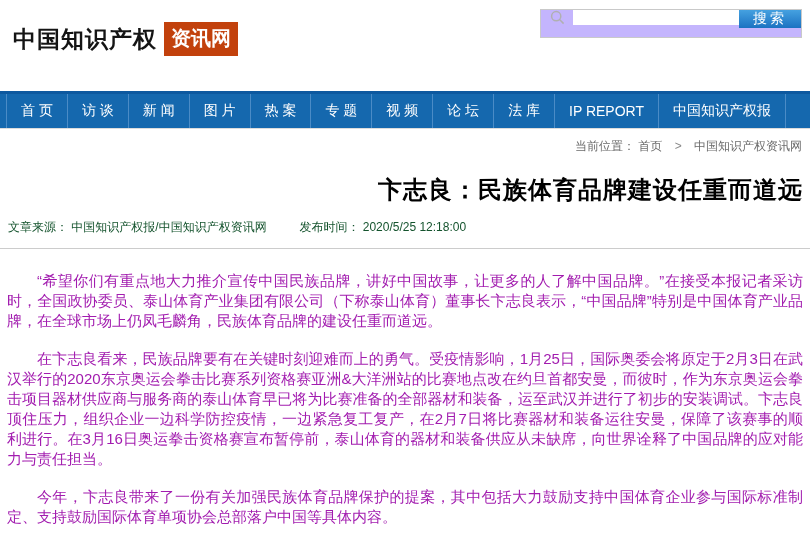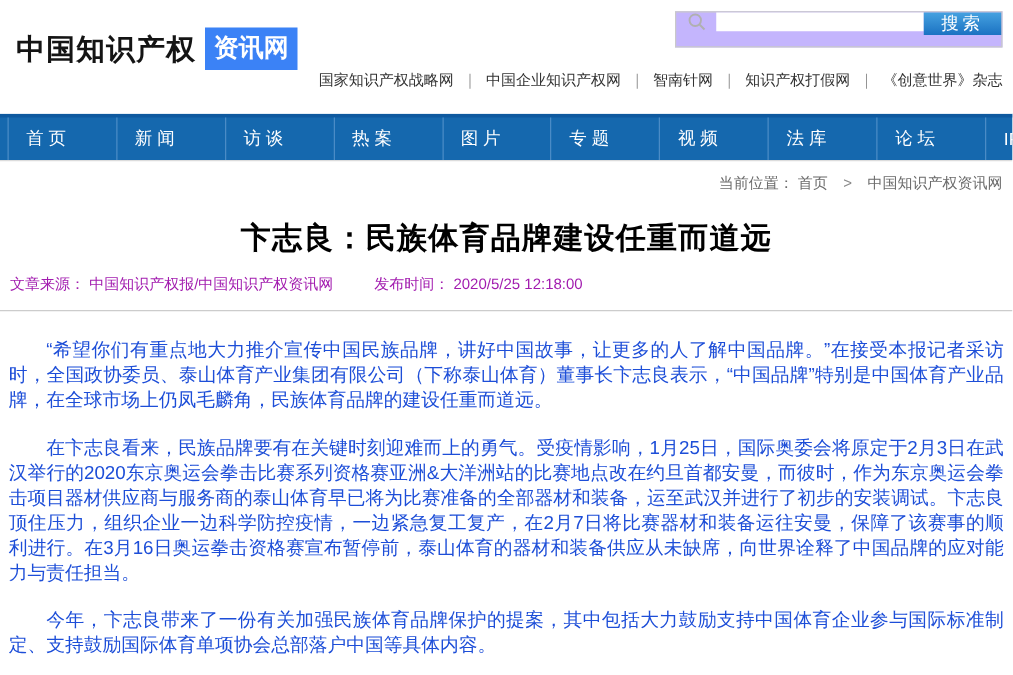--- a/index.html
+++ b/index.html
@@ -12,7 +12,7 @@
   .logo-text { font-family:"DejaVu Serif", serif; font-weight:700; font-size:23px;
                color:#141414; letter-spacing:1px; }
   .logo-badge { font-family:"DejaVu Serif", serif; font-weight:700; font-size:20px;
-                color:#fff; background:#3b82f6; padding:3px 7px 4px; margin-left:7px; }
+                color:#fff; background:#c2410c; padding:3px 7px 4px; margin-left:7px; }
 
   .search { position:absolute; right:8px; top:9px; width:262px; height:29px;
             border:1px solid #c9c9c9; display:flex; align-items:flex-start; background:#c4b5fd; }

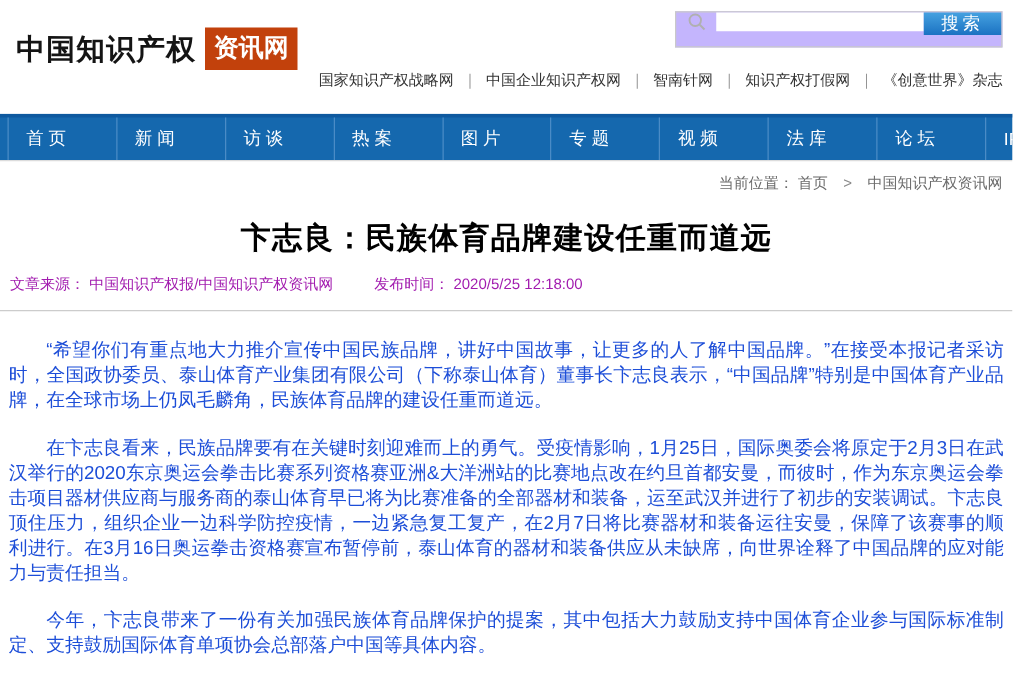--- a/index.html
+++ b/index.html
@@ -70,9 +70,6 @@
     <button class="search-btn">搜索</button>
   </div>
 
-  <div class="partner-links">
-    <a>国家知识产权战略网</a><span class="plink-sep">｜</span><a>中国企业知识产权网</a><span class="plink-sep">｜</span><a>智南针网</a><span class="plink-sep">｜</span><a>知识产权打假网</a><span class="plink-sep">｜</span><a>《创意世界》杂志</a>
-  </div>
 </div>
 
 <div class="nav">

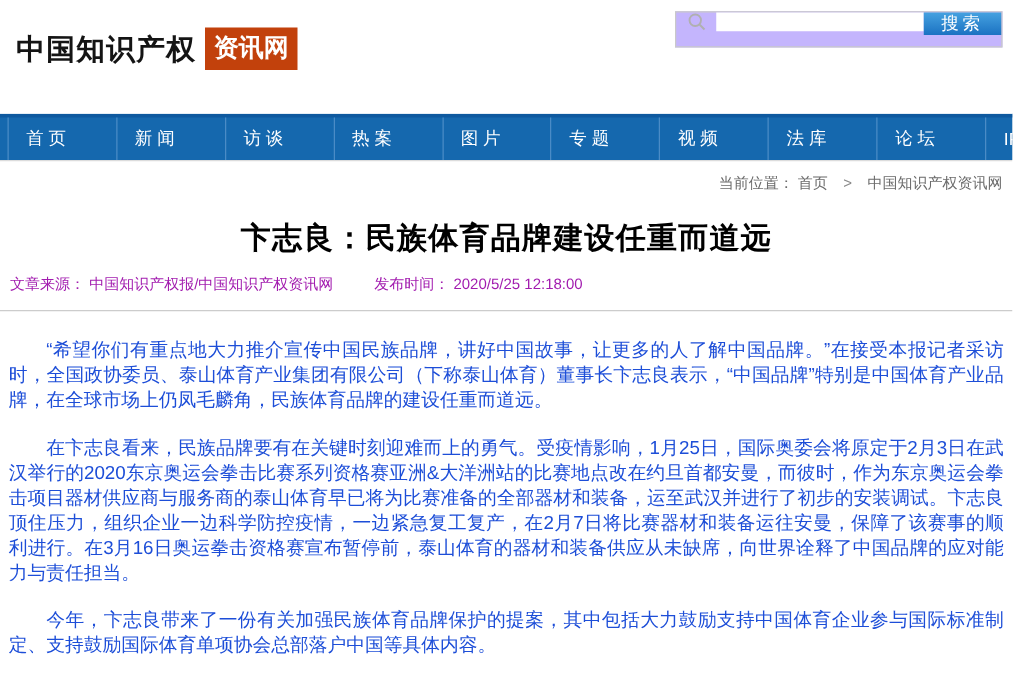--- a/index.html
+++ b/index.html
@@ -30,7 +30,7 @@
   
   .nav { height:37px; background:#1568AE; border-top:3px solid #0E599F;
          display:flex; align-items:stretch; padding-left:6px;
-         box-shadow:0 1px 0 #dcdcdc;gap:26px; }
+         box-shadow:0 1px 0 #dcdcdc; }
   .nav-item { display:flex; align-items:center; padding:0 14px; color:#fff;
               font-size:14px; white-space:pre; border-left:1px solid #4A8BC6; cursor:pointer; }
   .nav-cap { width:0; border-left:1px solid #4A8BC6; }

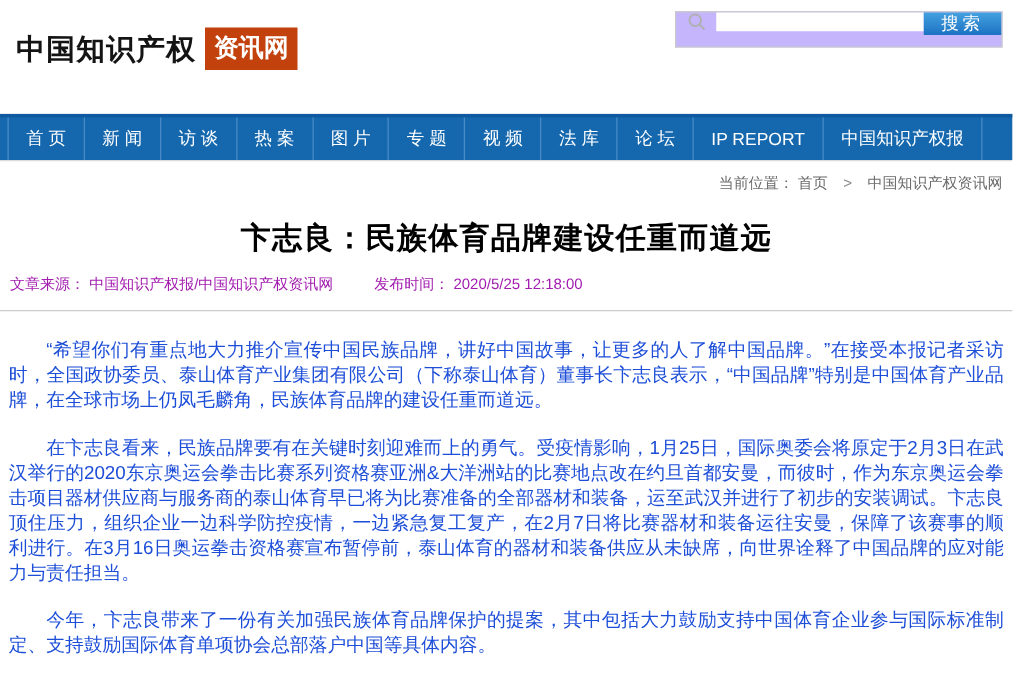--- a/index.html
+++ b/index.html
@@ -74,8 +74,8 @@
 
 <div class="nav">
   <div class="nav-item">首 页</div>
+  <div class="nav-item">访 谈</div>
   <div class="nav-item">新 闻</div>
-  <div class="nav-item">访 谈</div>
   <div class="nav-item">热 案</div>
   <div class="nav-item">图 片</div>
   <div class="nav-item">专 题</div>

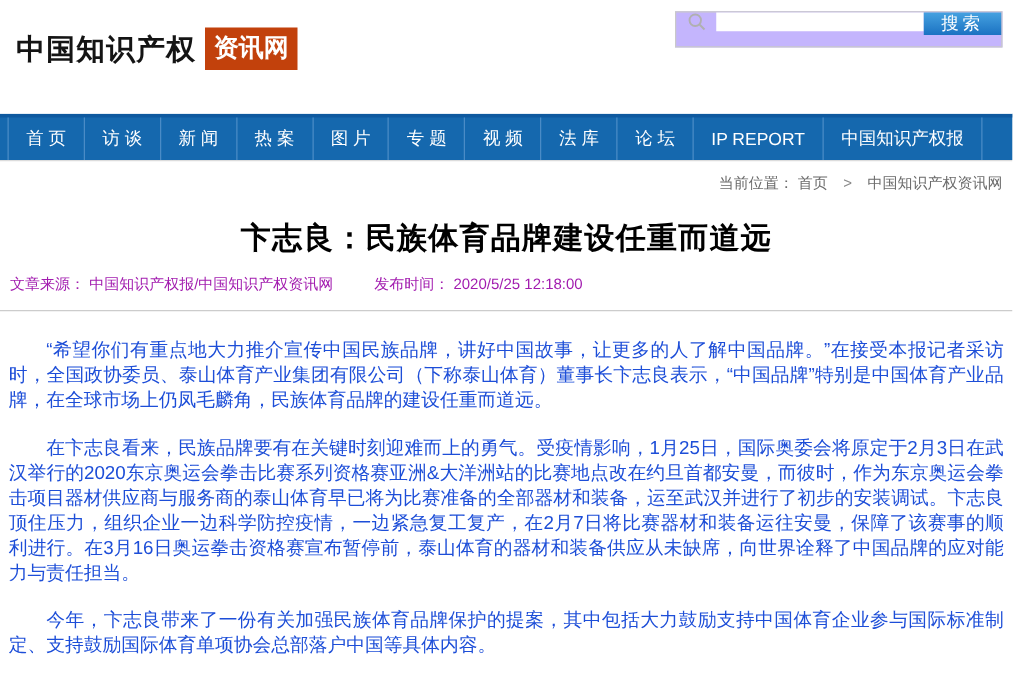--- a/index.html
+++ b/index.html
@@ -76,8 +76,8 @@
   <div class="nav-item">首 页</div>
   <div class="nav-item">访 谈</div>
   <div class="nav-item">新 闻</div>
+  <div class="nav-item">图 片</div>
   <div class="nav-item">热 案</div>
-  <div class="nav-item">图 片</div>
   <div class="nav-item">专 题</div>
   <div class="nav-item">视 频</div>
   <div class="nav-item">法 库</div>

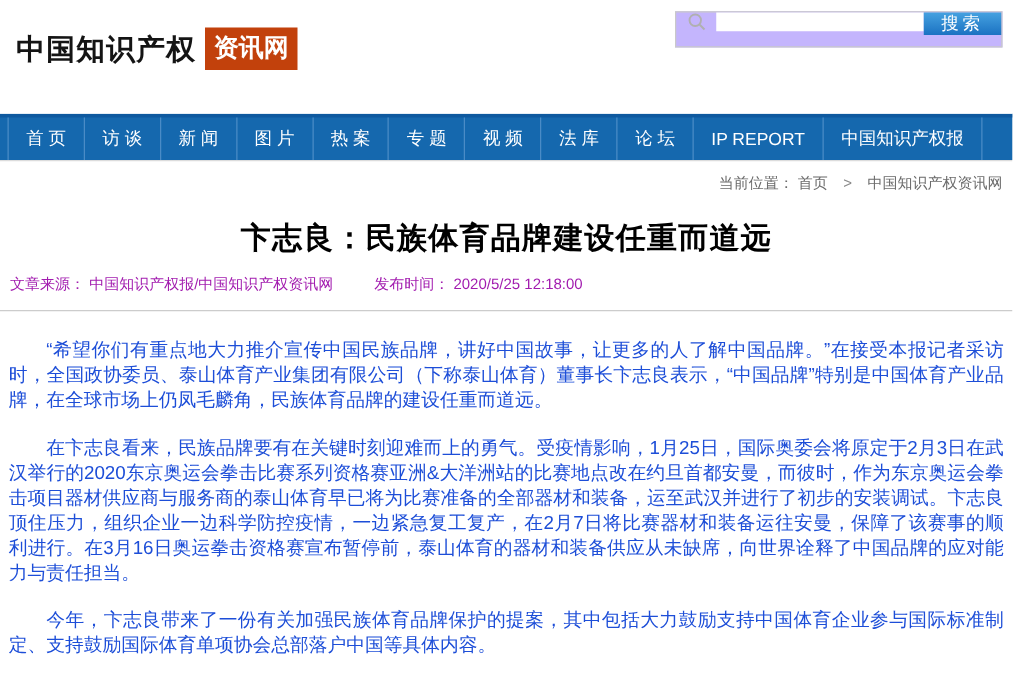--- a/index.html
+++ b/index.html
@@ -80,8 +80,8 @@
   <div class="nav-item">热 案</div>
   <div class="nav-item">专 题</div>
   <div class="nav-item">视 频</div>
+  <div class="nav-item">论 坛</div>
   <div class="nav-item">法 库</div>
-  <div class="nav-item">论 坛</div>
   <div class="nav-item">IP REPORT</div>
   <div class="nav-item">中国知识产权报</div>
   <div class="nav-cap"></div>

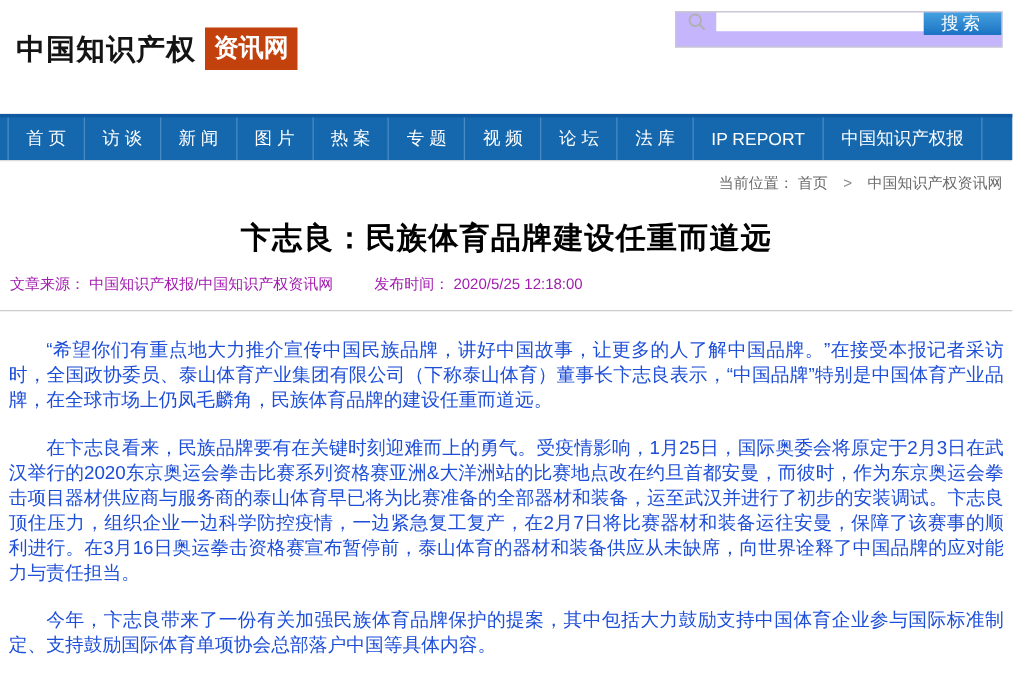--- a/index.html
+++ b/index.html
@@ -42,7 +42,7 @@
 
   
   .article { padding:0 7px; }
-  .article-title { text-align:center; font-size:24px; font-weight:bold; color:#000;
+  .article-title { text-align:right; font-size:24px; font-weight:bold; color:#000;
                    margin:10px 0 8px; letter-spacing:1px; }
   .meta { font-size:12px; color:#a21caf; padding:5px 1px 12px; }
   .meta .gap { display:inline-block; width:26px; }

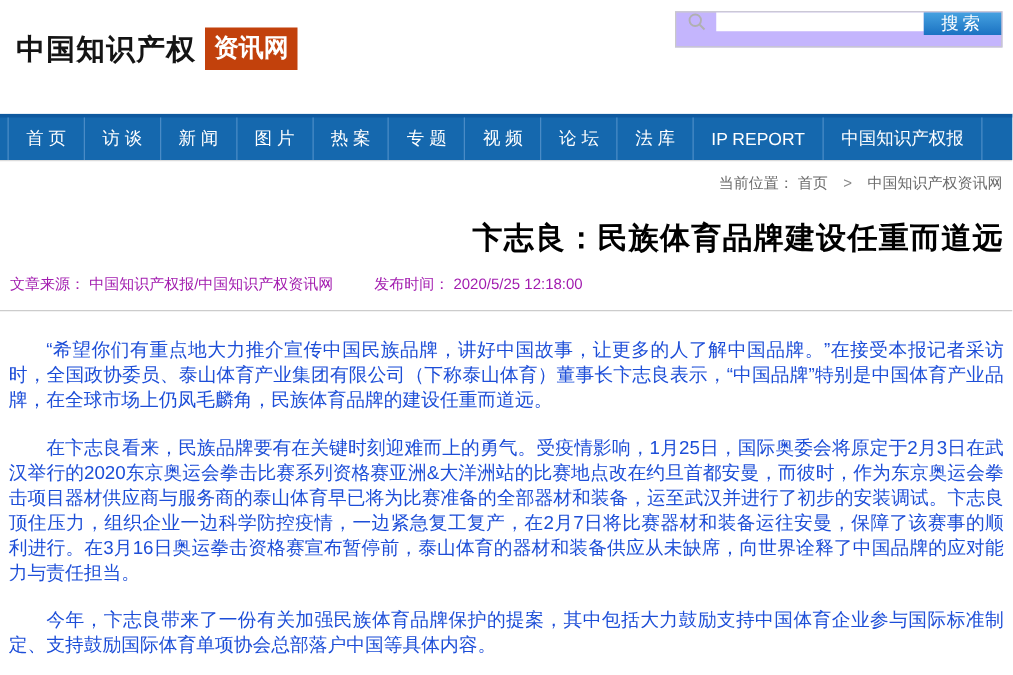--- a/index.html
+++ b/index.html
@@ -44,7 +44,7 @@
   .article { padding:0 7px; }
   .article-title { text-align:right; font-size:24px; font-weight:bold; color:#000;
                    margin:10px 0 8px; letter-spacing:1px; }
-  .meta { font-size:12px; color:#a21caf; padding:5px 1px 12px; }
+  .meta { font-size:12px; color:#14532d; padding:5px 1px 12px; }
   .meta .gap { display:inline-block; width:26px; }
   .meta-divider { border-top:1px solid #ccc; margin:0 -7px 22px; }
   .article p { font-size:15px; line-height:20px; color:#1d4ed8; text-indent:2em;

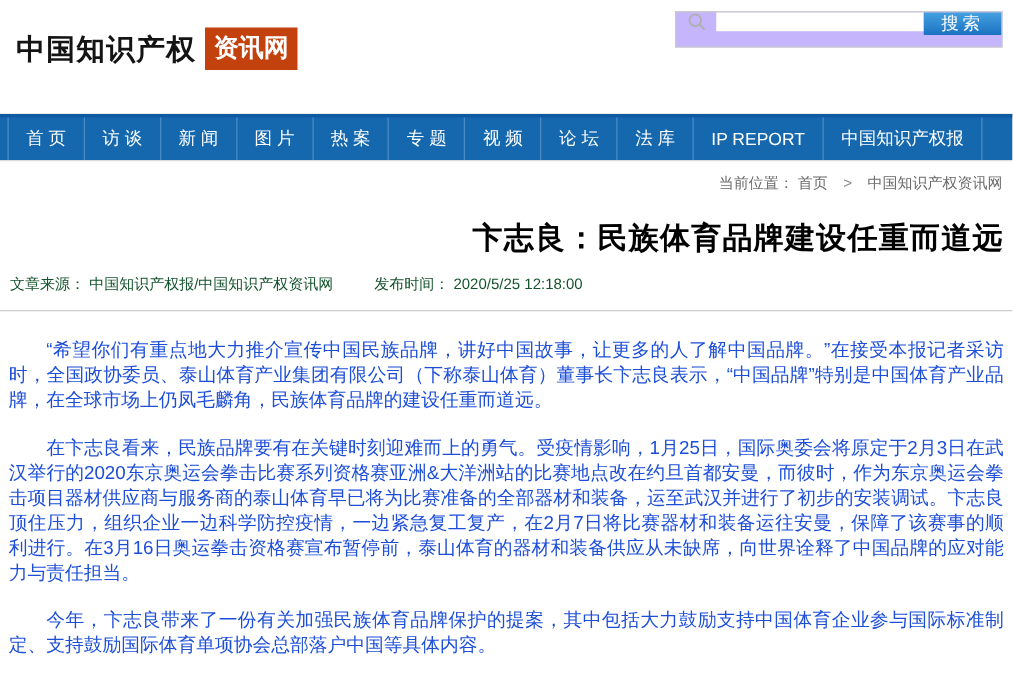--- a/index.html
+++ b/index.html
@@ -47,7 +47,7 @@
   .meta { font-size:12px; color:#14532d; padding:5px 1px 12px; }
   .meta .gap { display:inline-block; width:26px; }
   .meta-divider { border-top:1px solid #ccc; margin:0 -7px 22px; }
-  .article p { font-size:15px; line-height:20px; color:#1d4ed8; text-indent:2em;
+  .article p { font-size:15px; line-height:20px; color:#a21caf; text-indent:2em;
                margin:0 0 18px; text-align:justify; }
 </style>
 </head>

